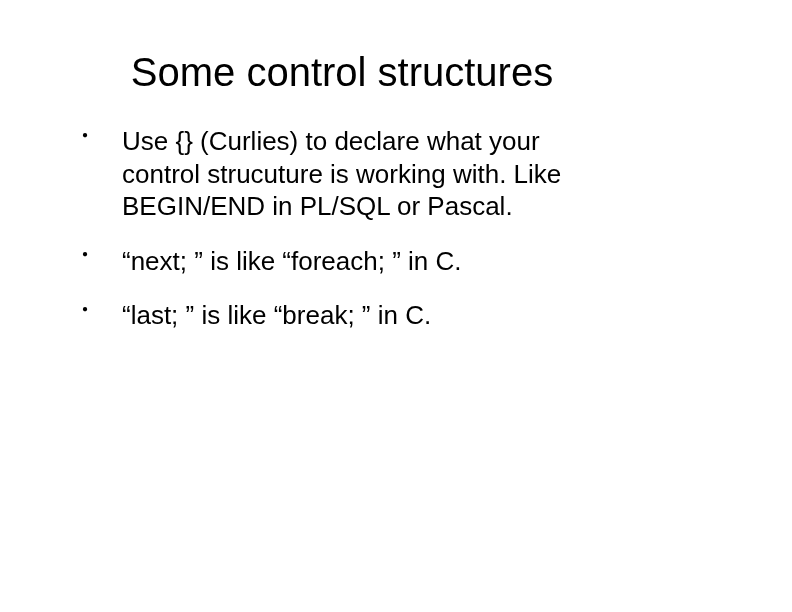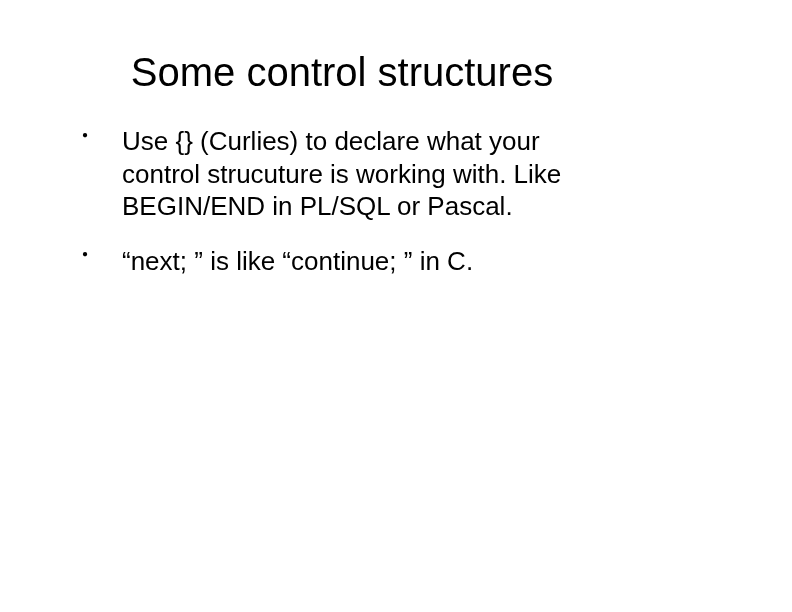--- a/index.html
+++ b/index.html
@@ -52,7 +52,7 @@
   <h1 class="title">Some control structures</h1>
   <ul class="bullets">
     <li>Use {} (Curlies) to declare what your control strucuture is working with. Like BEGIN/END in PL/SQL or Pascal.</li>
-    <li>“next; ” is like “continue; ” in C.</li>
+    <li>“next; ” is like “foreach; ” in C.</li>
   </ul>
 </div>
 

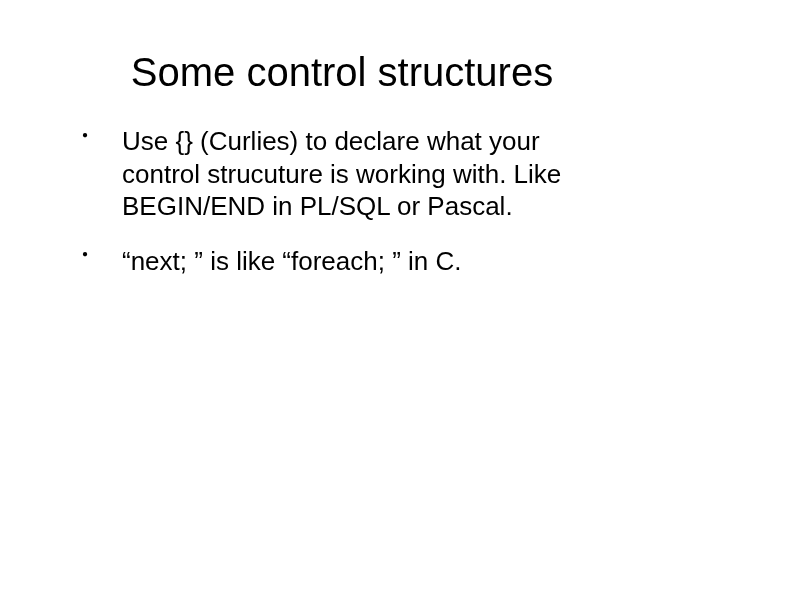--- a/index.html
+++ b/index.html
@@ -53,6 +53,7 @@
   <ul class="bullets">
     <li>Use {} (Curlies) to declare what your control strucuture is working with. Like BEGIN/END in PL/SQL or Pascal.</li>
     <li>“next; ” is like “foreach; ” in C.</li>
+    <li>“last; ” is like “break; ” in C.</li>
   </ul>
 </div>
 

